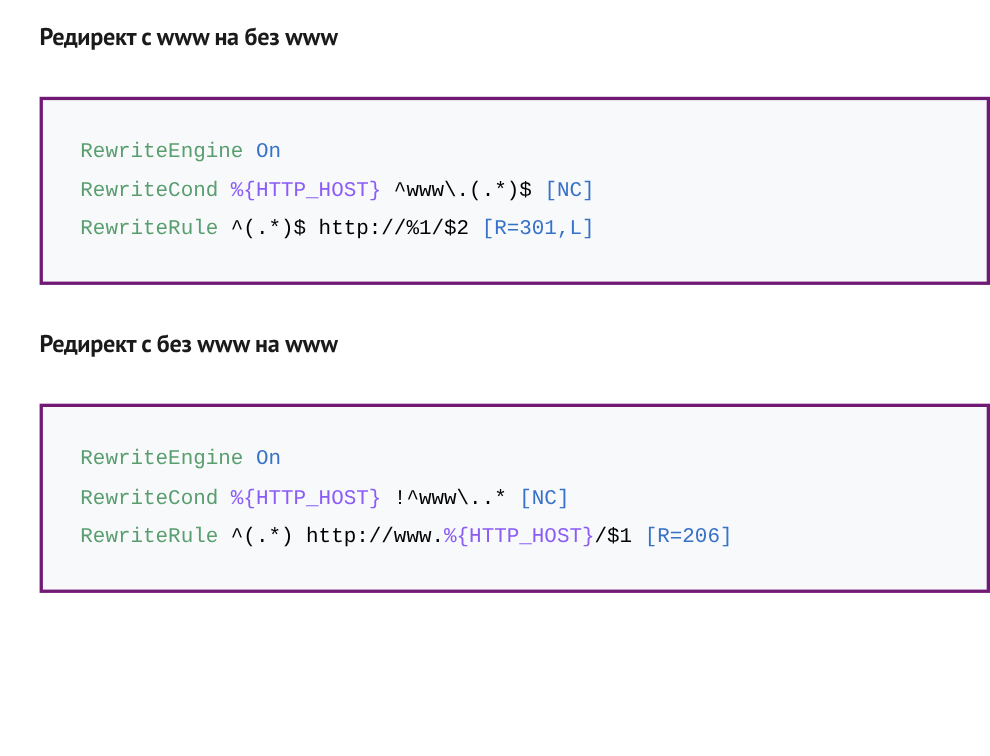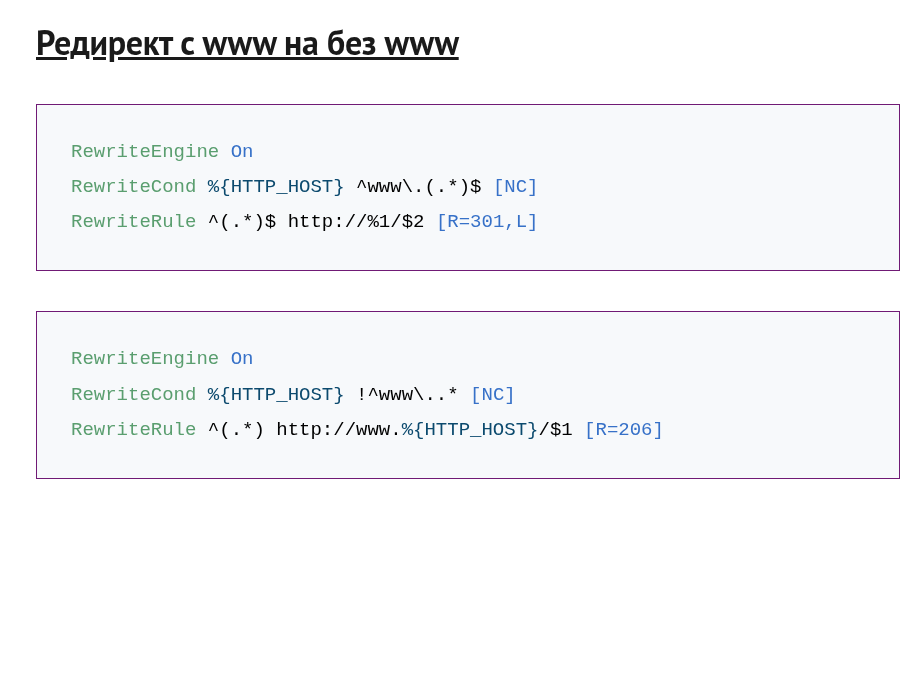--- a/index.html
+++ b/index.html
@@ -14,12 +14,11 @@
       width: 900px;
     }
     .heading {
-      font-size: 34px;
+      font-size: 22px;
       font-weight: 700;
       color: #1a1a1a;
       margin-bottom: 40px;
       letter-spacing: -0.3px;
-      text-decoration: underline;
     }
     .section-2 .heading {
       margin-top: 20px;

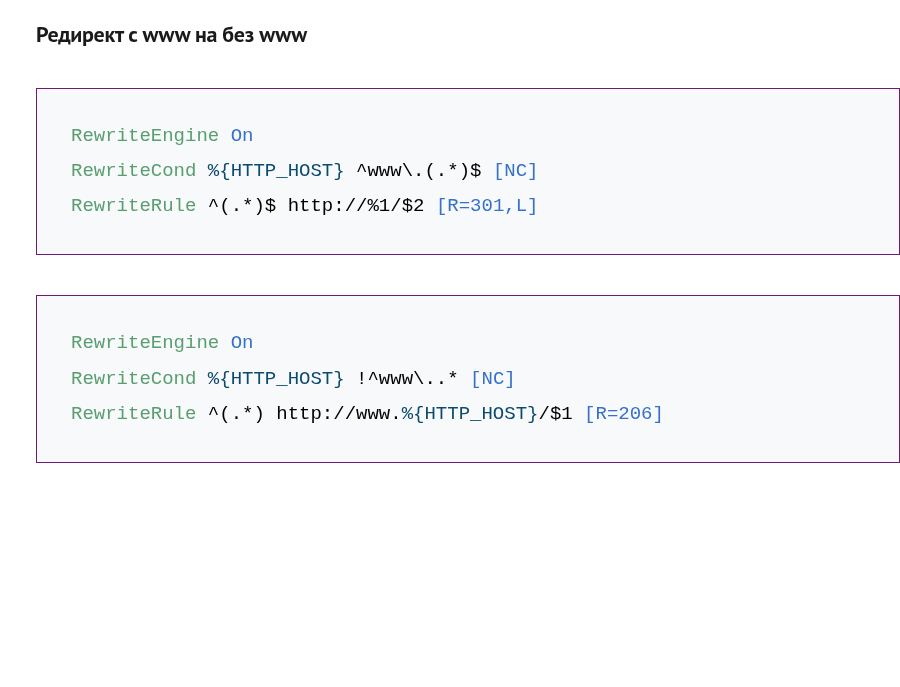--- a/index.html
+++ b/index.html
@@ -25,7 +25,7 @@
     }
     .code-block {
       background: #f7f9fb;
-      border: 1px solid #701a75;
+      border: 3px solid #701a75;
       padding: 30px 34px;
       font-family: "SFMono-Regular", Consolas, "Liberation Mono", Menlo, monospace;
       font-size: 19px;

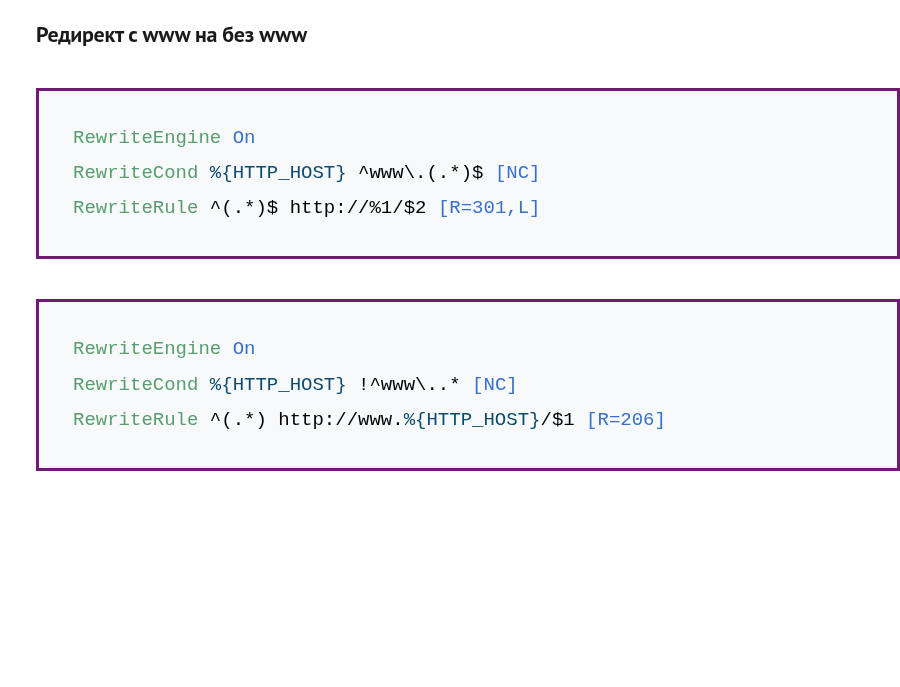--- a/index.html
+++ b/index.html
@@ -39,7 +39,7 @@
     }
     .tok-green { color: #5a9e6f; }
     .tok-blue { color: #3771c8; }
-    .tok-gray { color: #0c4a6e; }
+    .tok-gray { color: #8b5cf6; }
     .tok-darkblue { color: #3771c8; margin-top: 28px; }
   </style>
 </head>

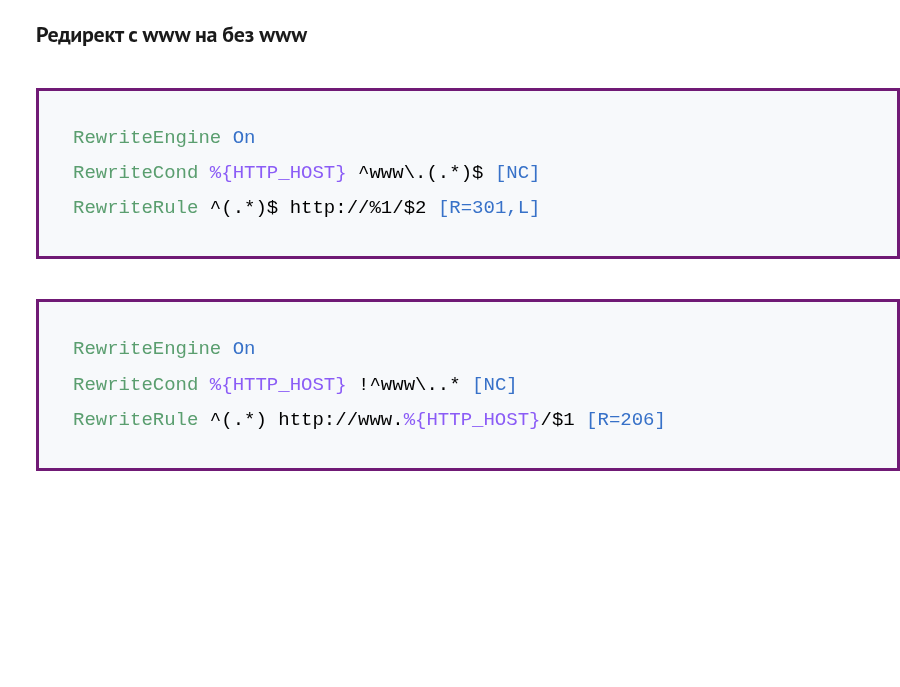--- a/index.html
+++ b/index.html
@@ -55,6 +55,7 @@
 </div>
 
 <div class="section section-2">
+  <h2 class="heading">Редирект с без www на www</h2>
   <pre class="code-block">
       <span class="code-line"><span class="tok-green">RewriteEngine</span><span> </span><span class="tok-blue">On</span></span>
       <span class="code-line"><span class="tok-green">RewriteCond</span><span> </span><span class="tok-gray">%{HTTP_HOST}</span><span> !^www\..* </span><span class="tok-darkblue">[NC]</span></span>

